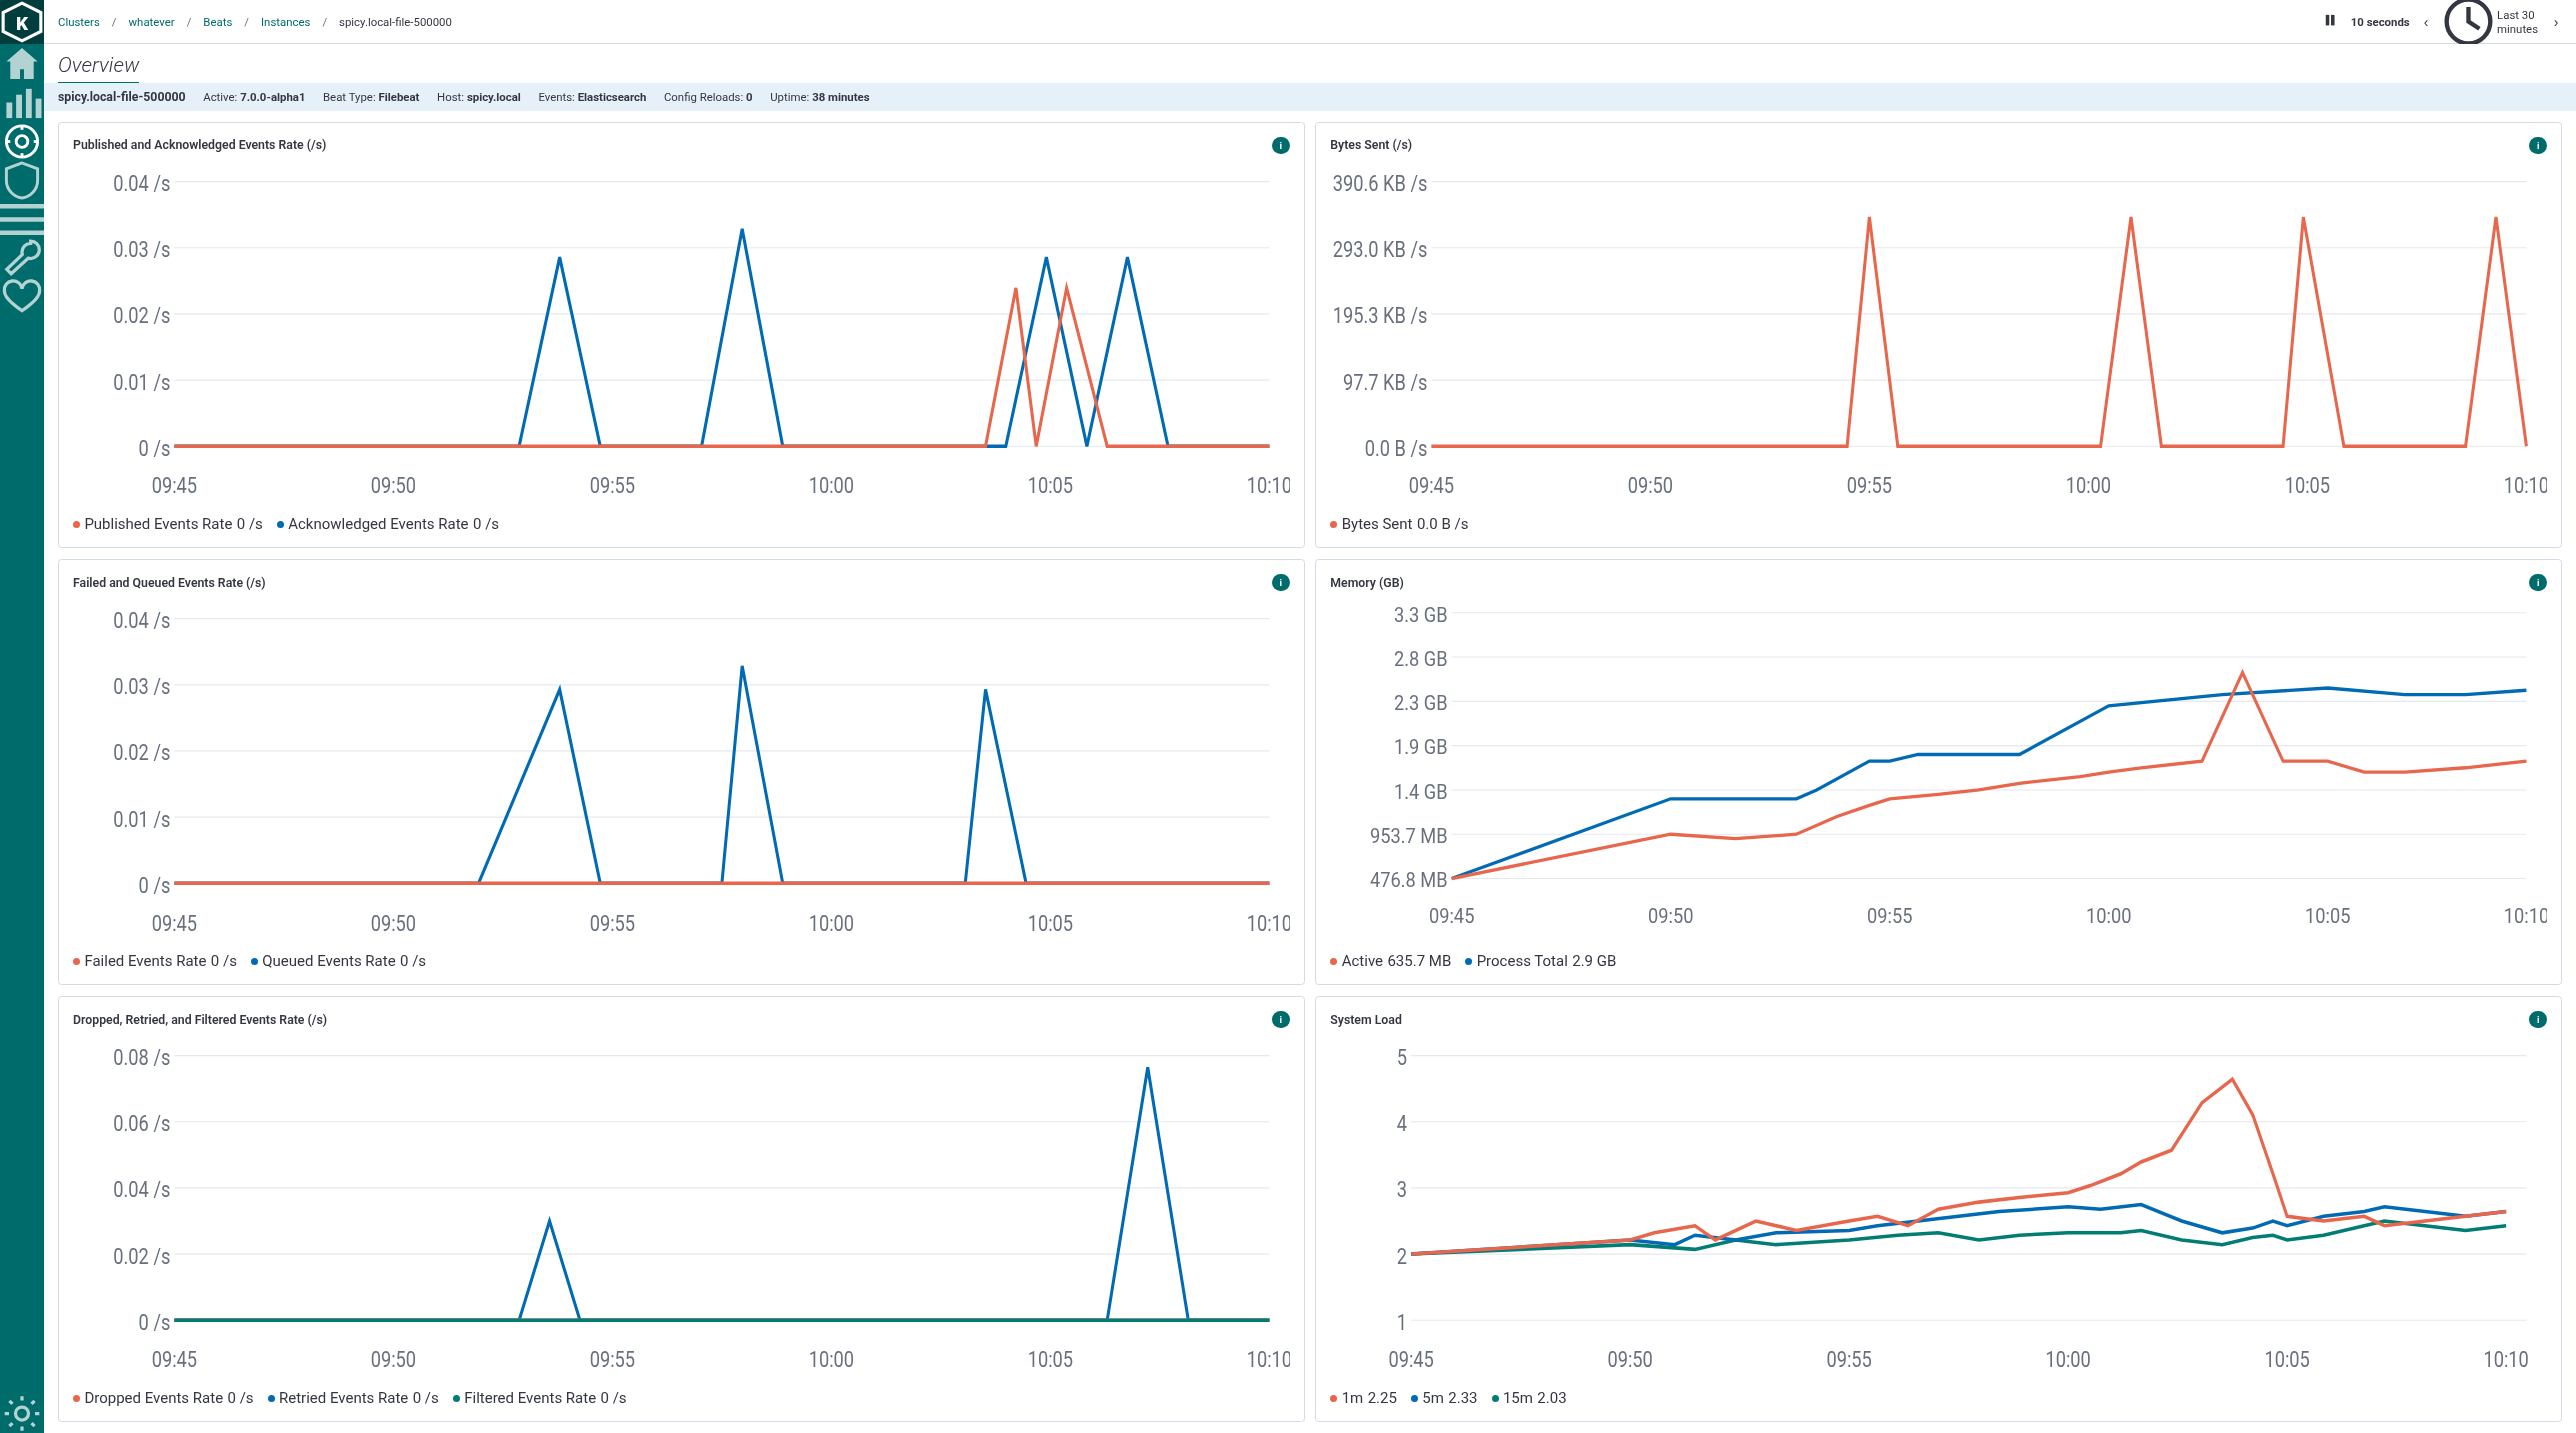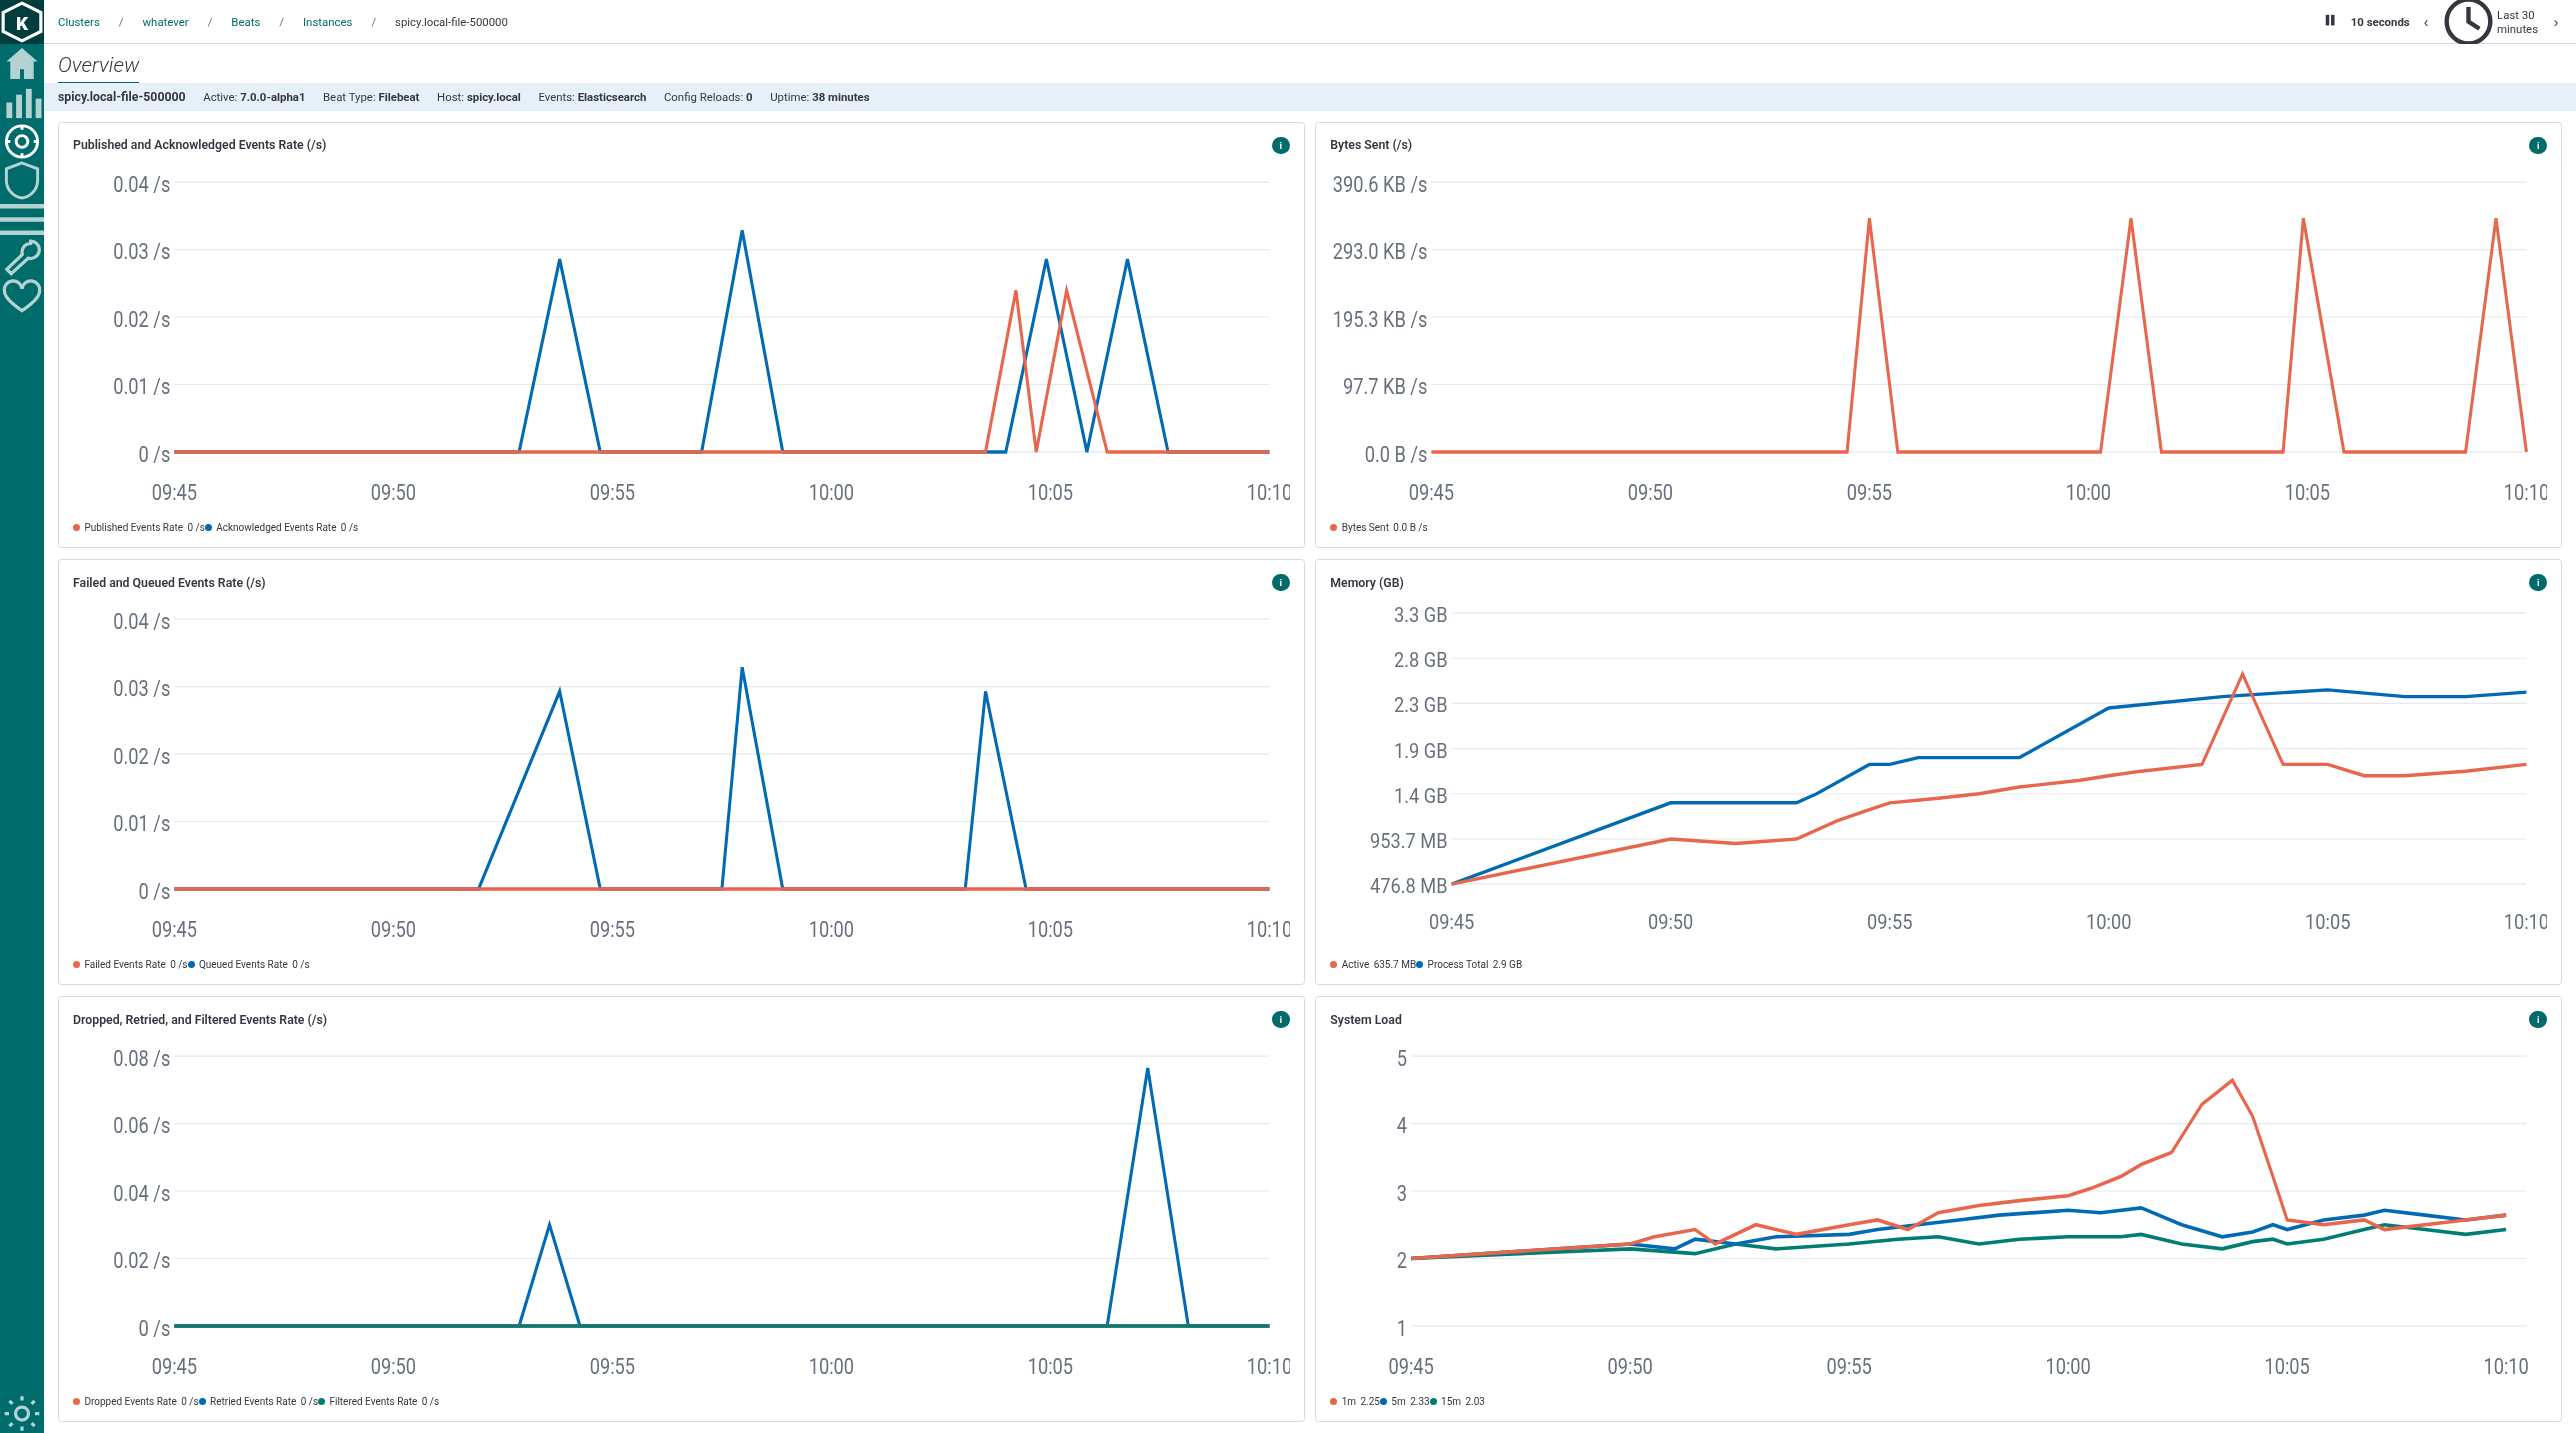--- a/index.html
+++ b/index.html
@@ -61,7 +61,7 @@
     .breadcrumb {
       display: flex;
       align-items: center;
-      gap: 19px;
+      gap: 12px;
       font-size: 11.4px;
       color: #006b6b;
     }

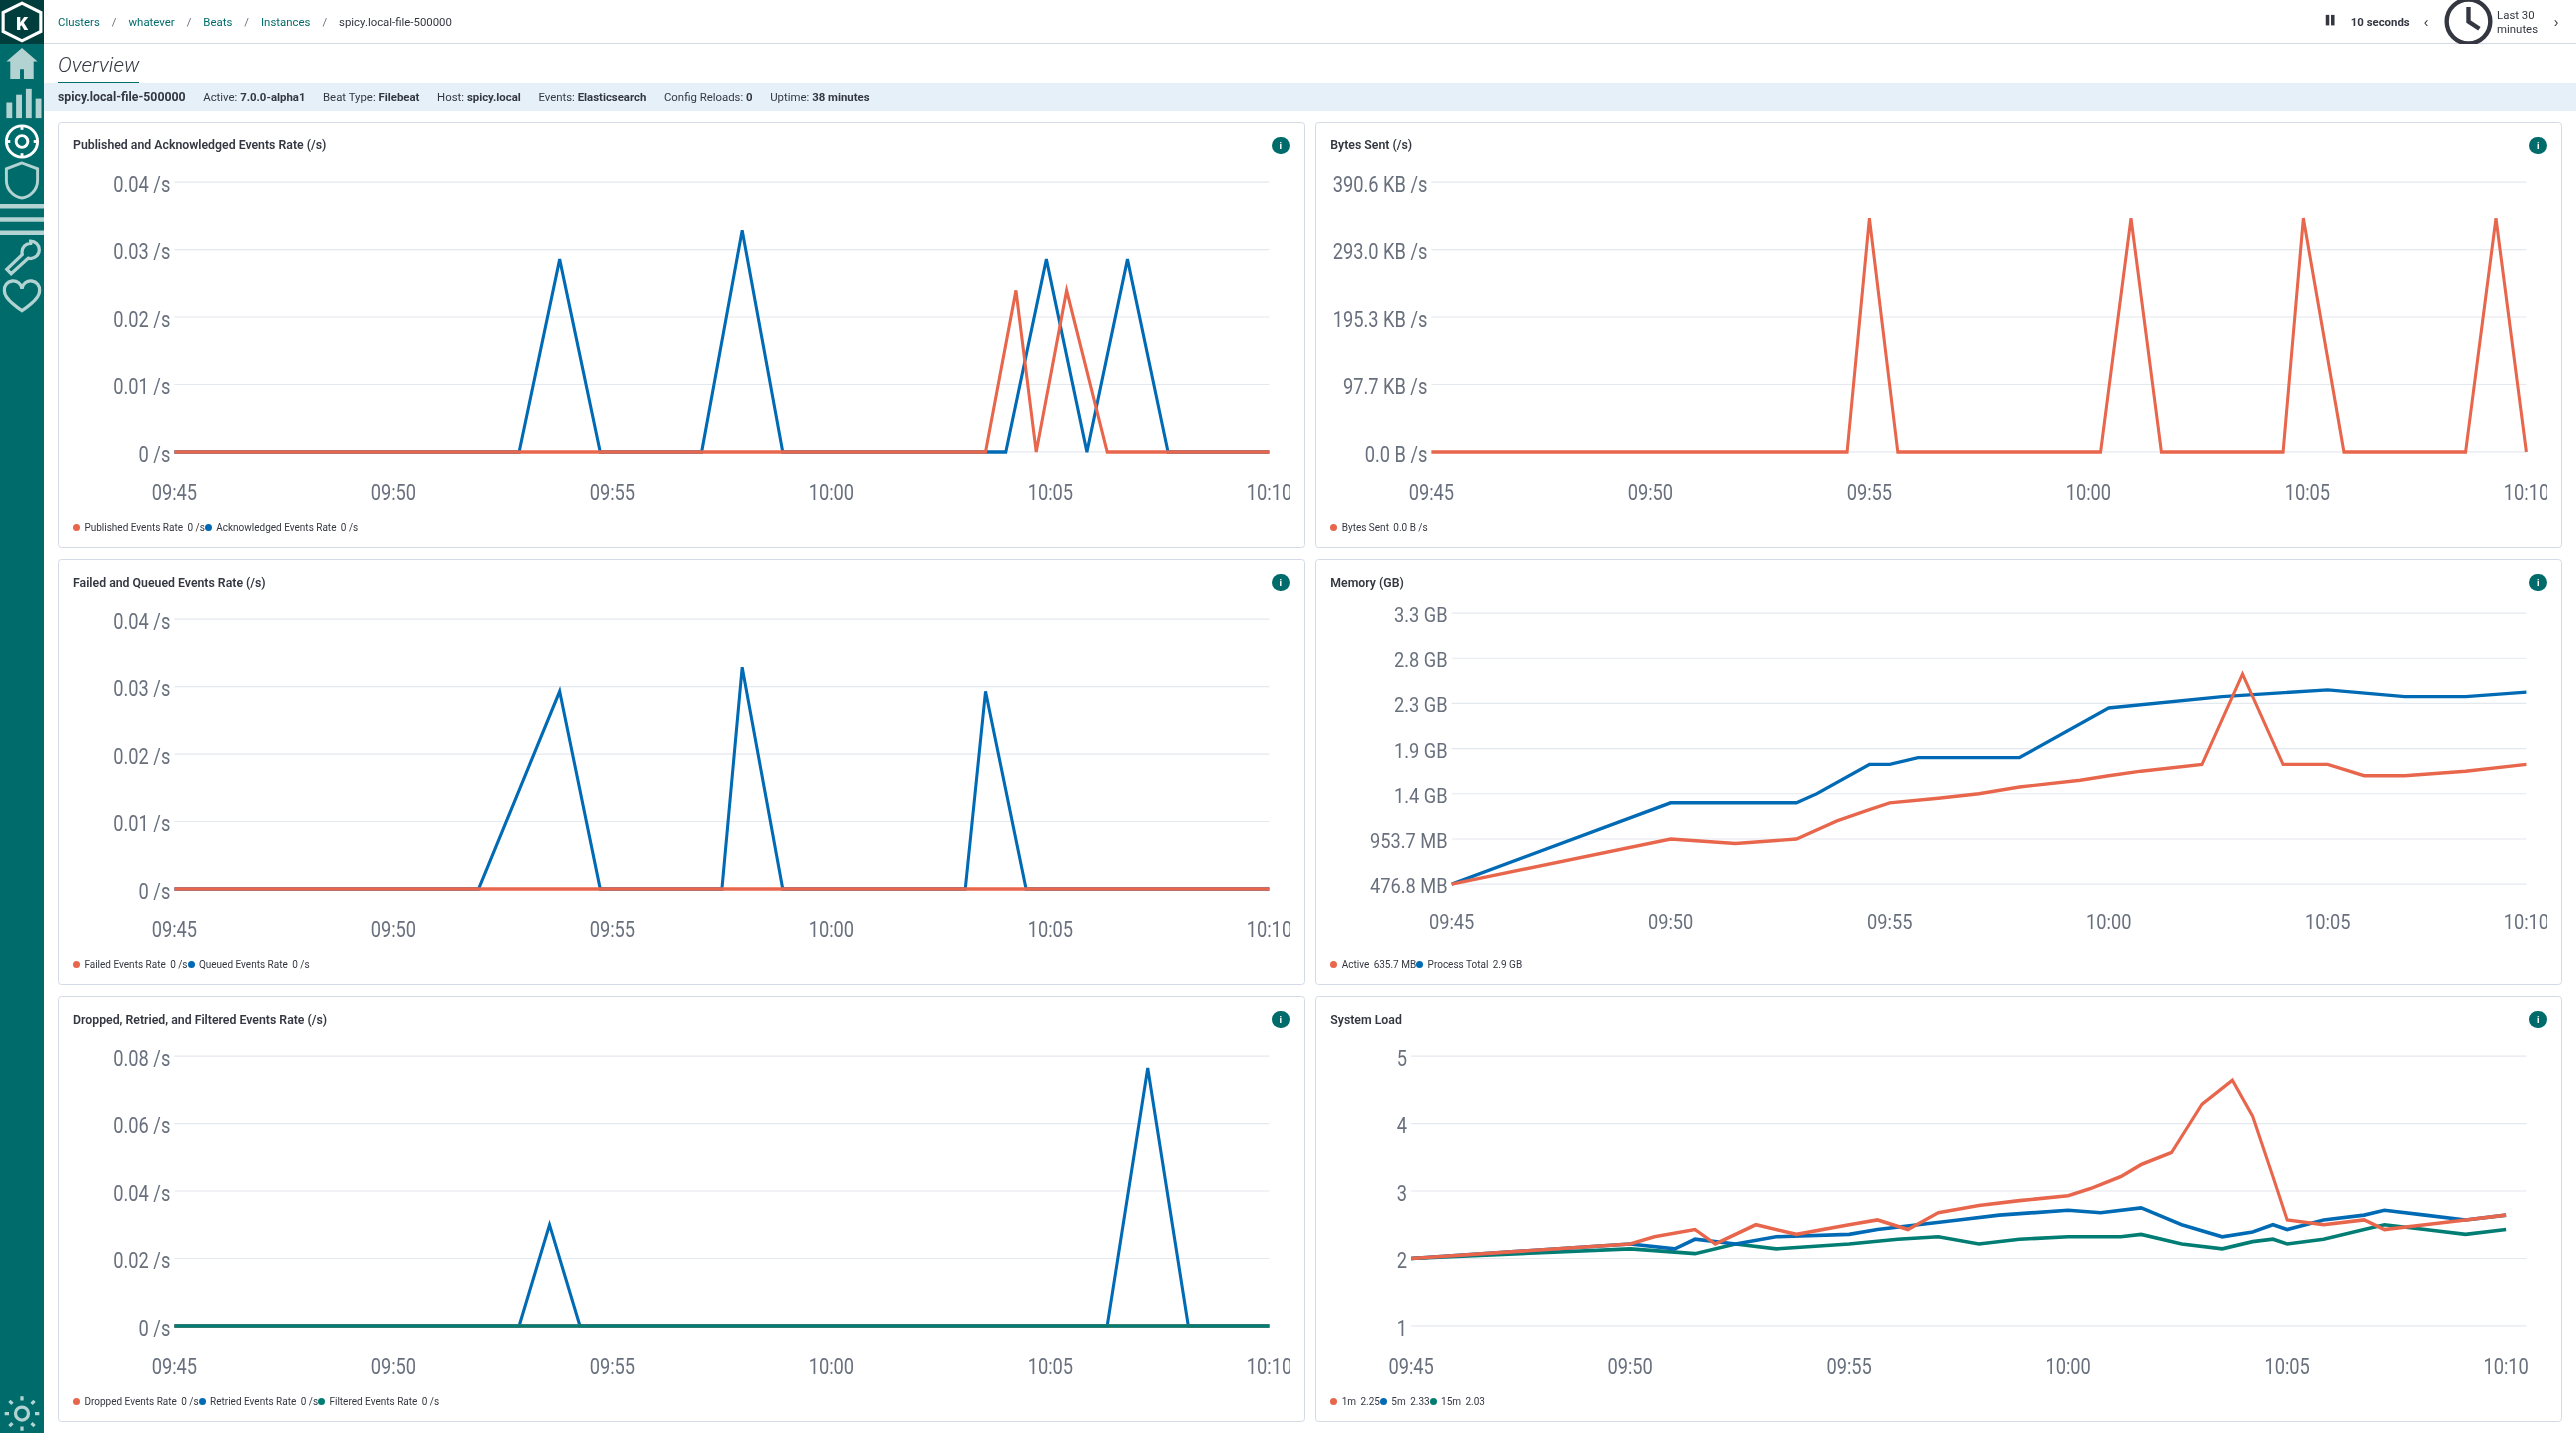--- a/index.html
+++ b/index.html
@@ -189,9 +189,10 @@
 
     .chart-legend {
       display: flex;
+      gap: 14px;
       margin-top: 3px;
       flex-wrap: wrap;
-      font-size: 10px;
+      font-size: 15px;
       color: #343741;
     }
     .legend-item {

